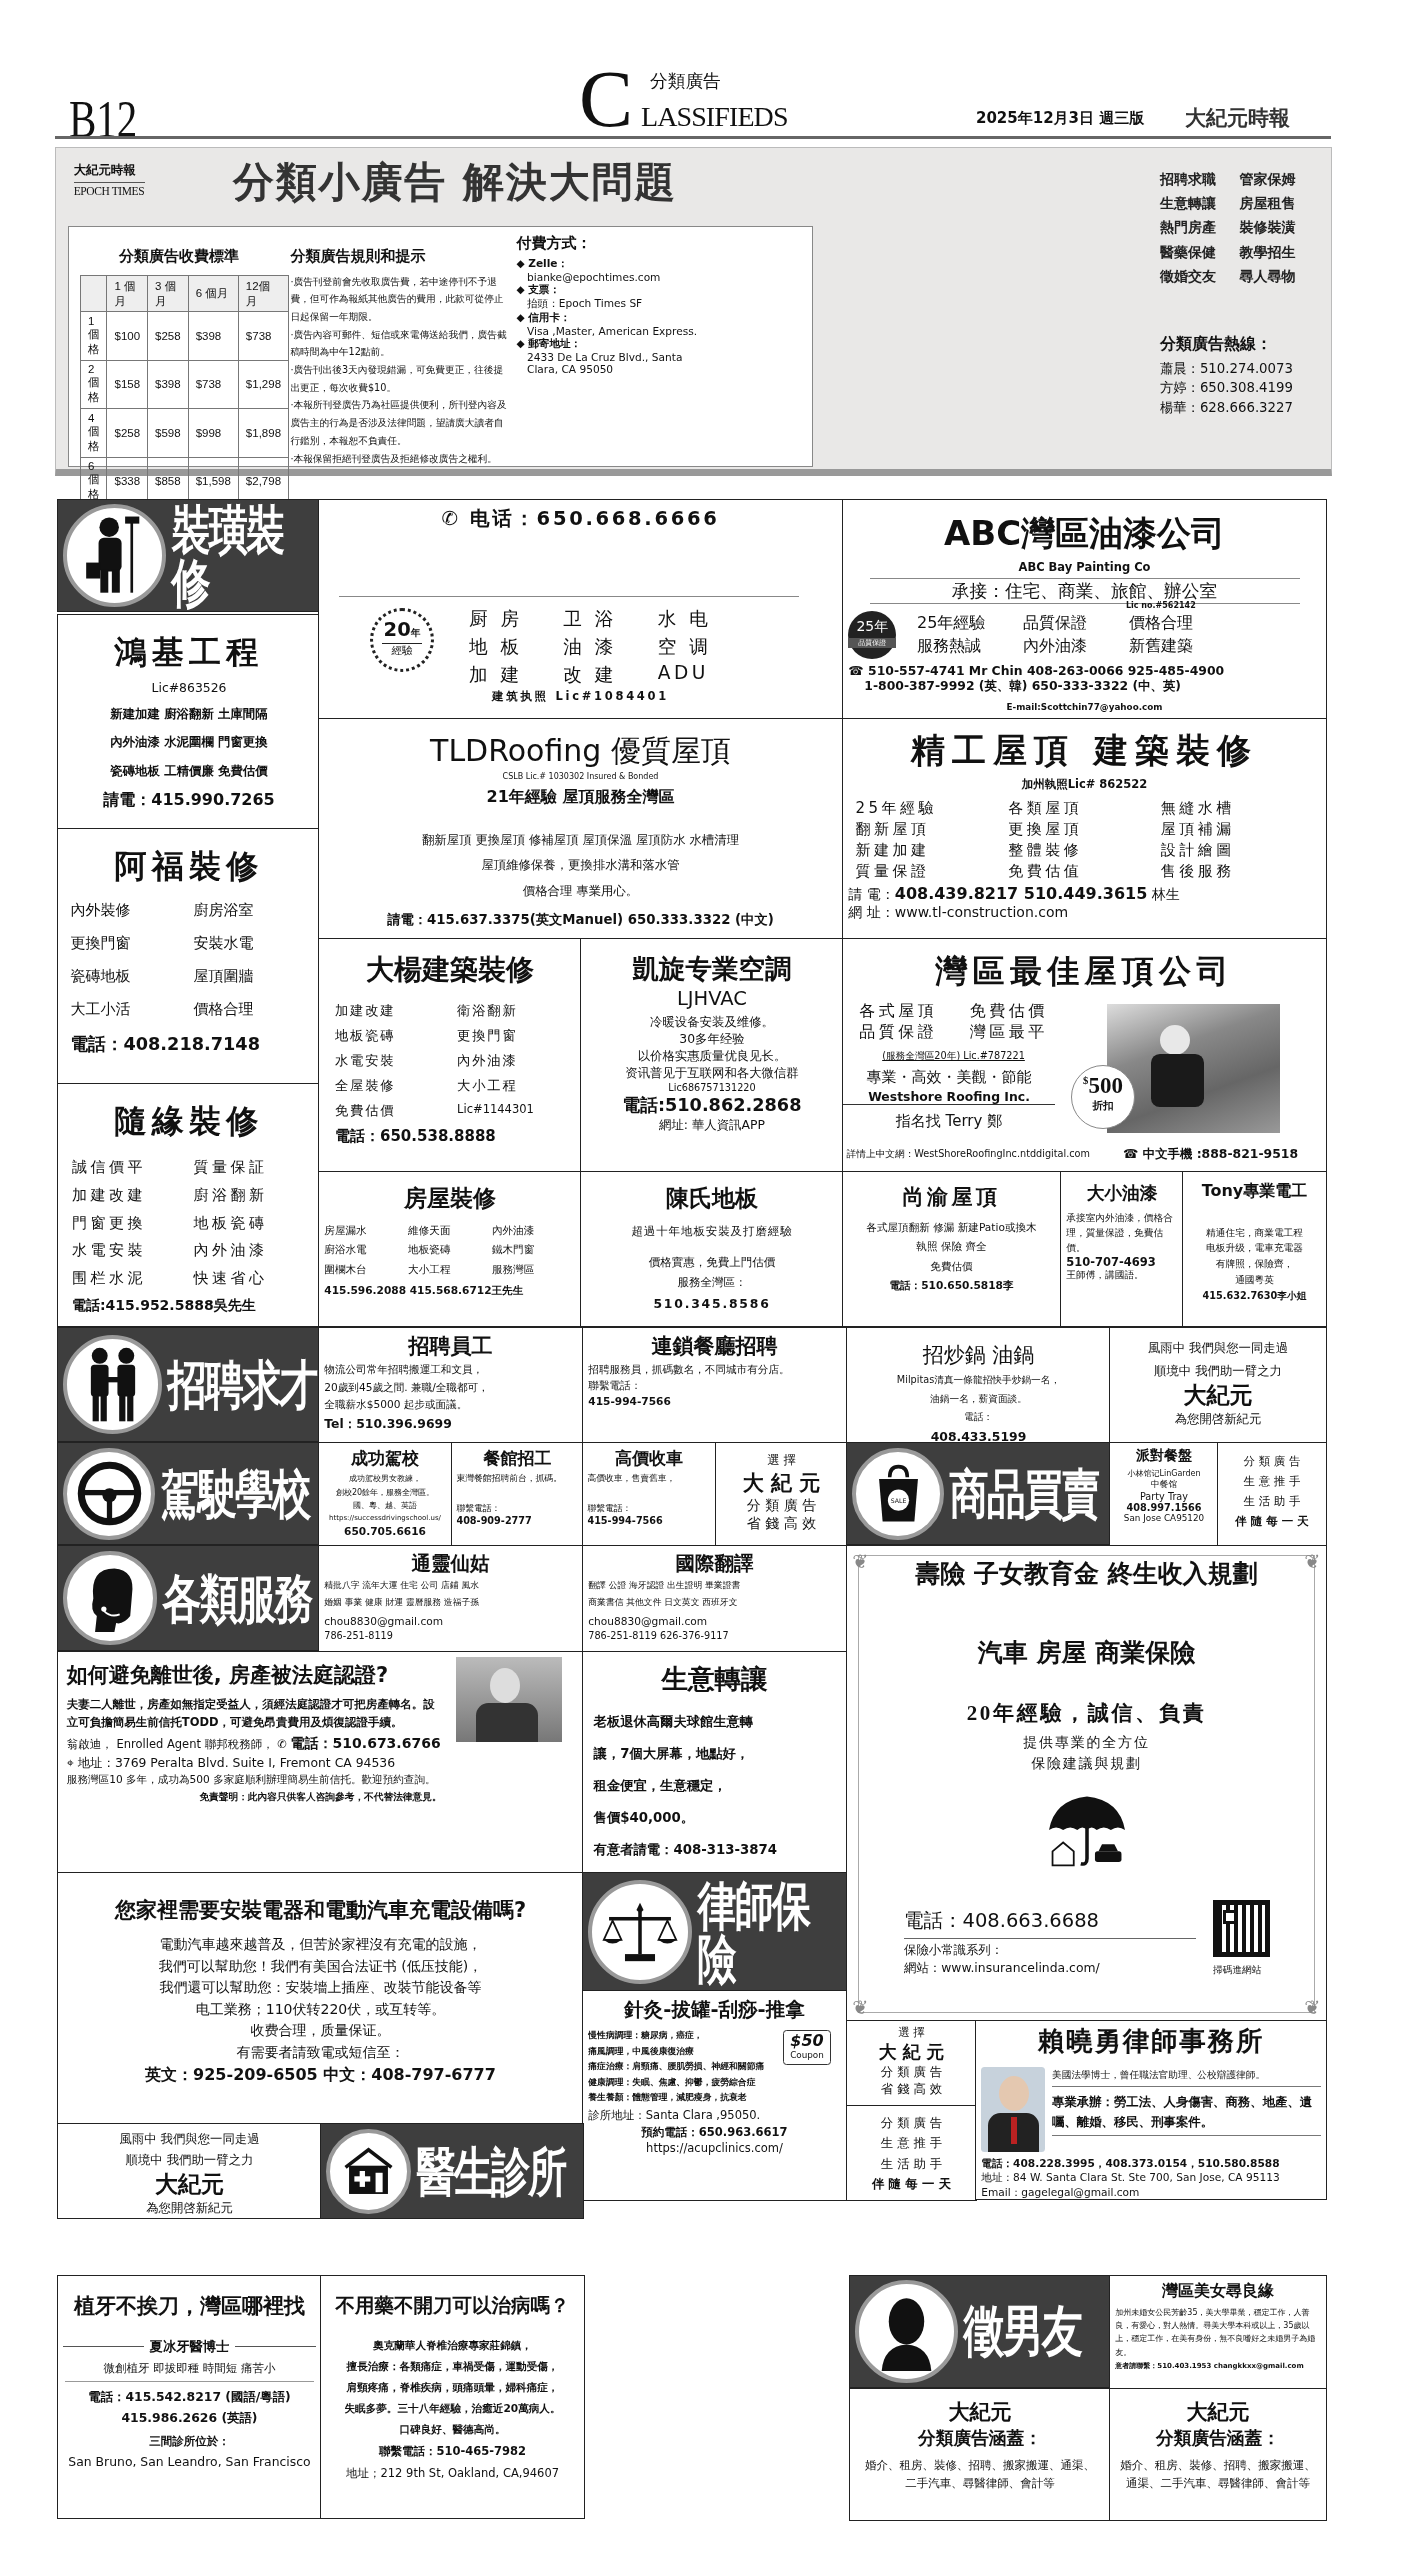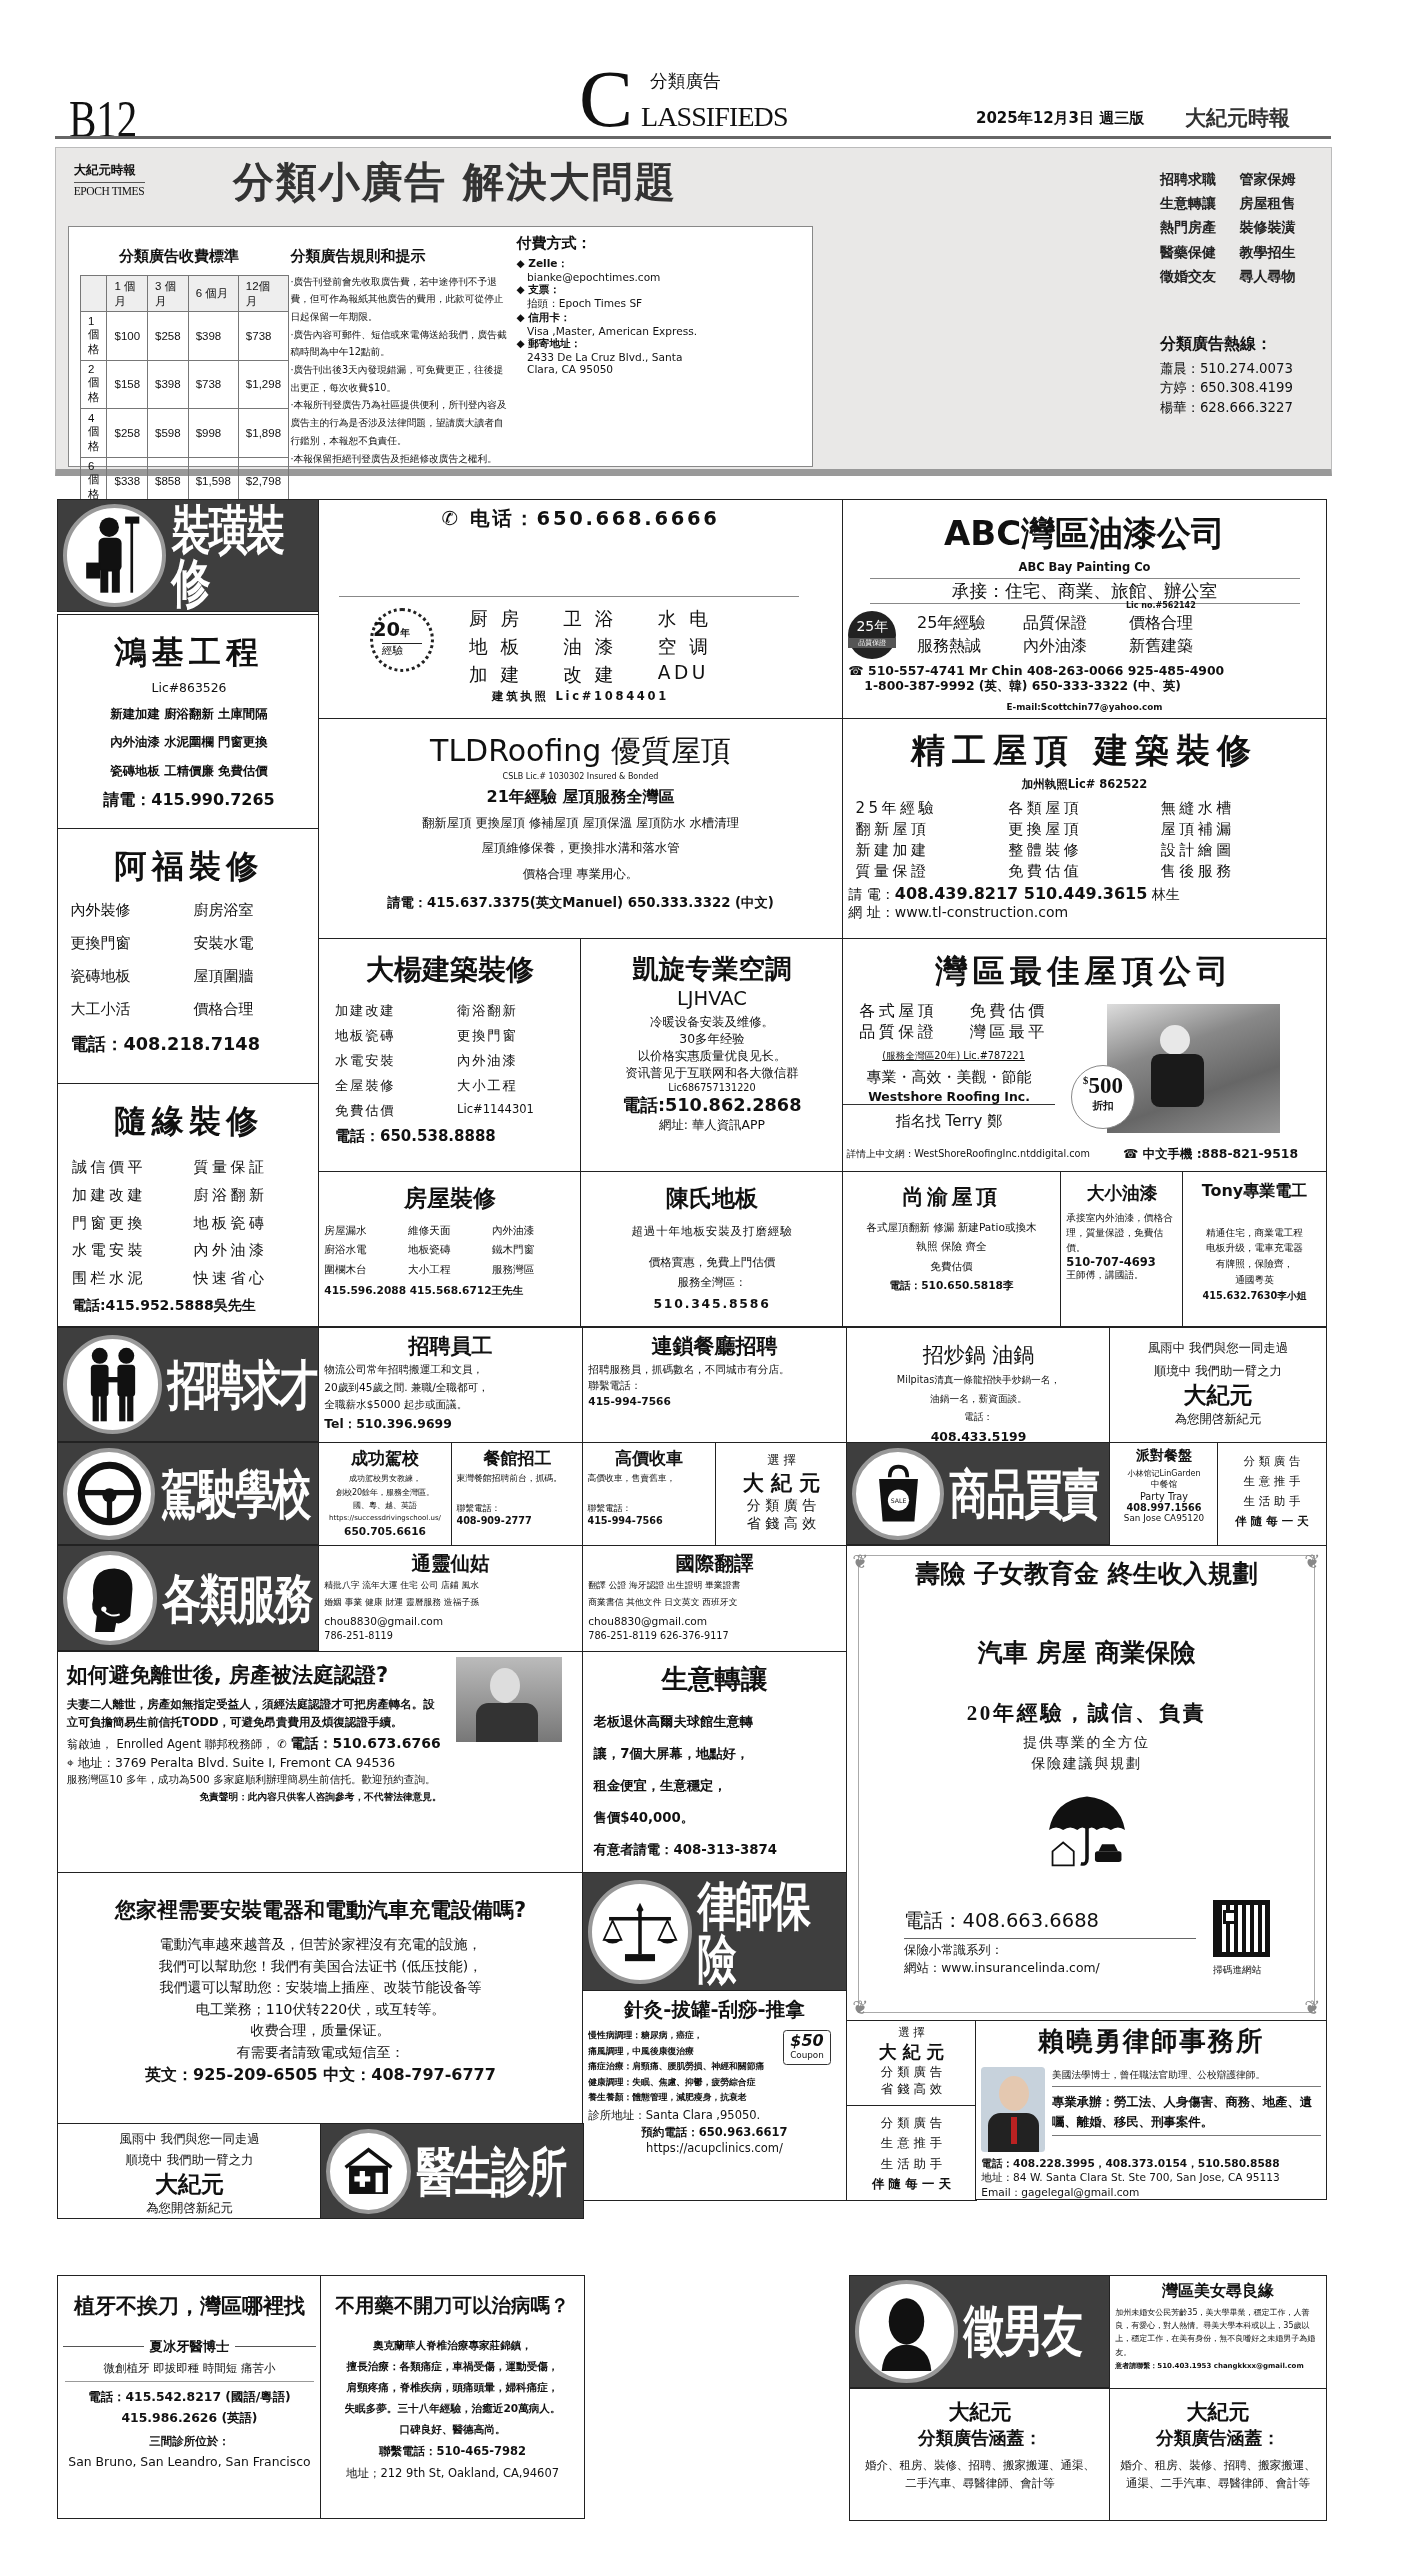--- a/index.html
+++ b/index.html
@@ -204,7 +204,7 @@
       <span>✆</span> <span>电话：650.668.6666</span>
     </div>
     <div class="abs" style="left:19.5px;top:96px;width:460px;height:0.9px;background:#888"></div>
-    <div class="abs" style="left:51px;top:108px;width:64px;height:64px;border-radius:50%;border:3.5px dotted #222;">
+    <div class="abs" style="left:51px;top:108px;width:64px;height:64px;border-radius:50%;border:3.5px dotted #222;text-align:center">
       <div style="margin-top:7px;font-size:19.5px;font-weight:bold"><span>20</span><span class="t11">年</span></div>
       <div class="t12" style="border-top:1.8px solid #222;margin:1.8px 8.8px 0">經驗</div>
     </div>

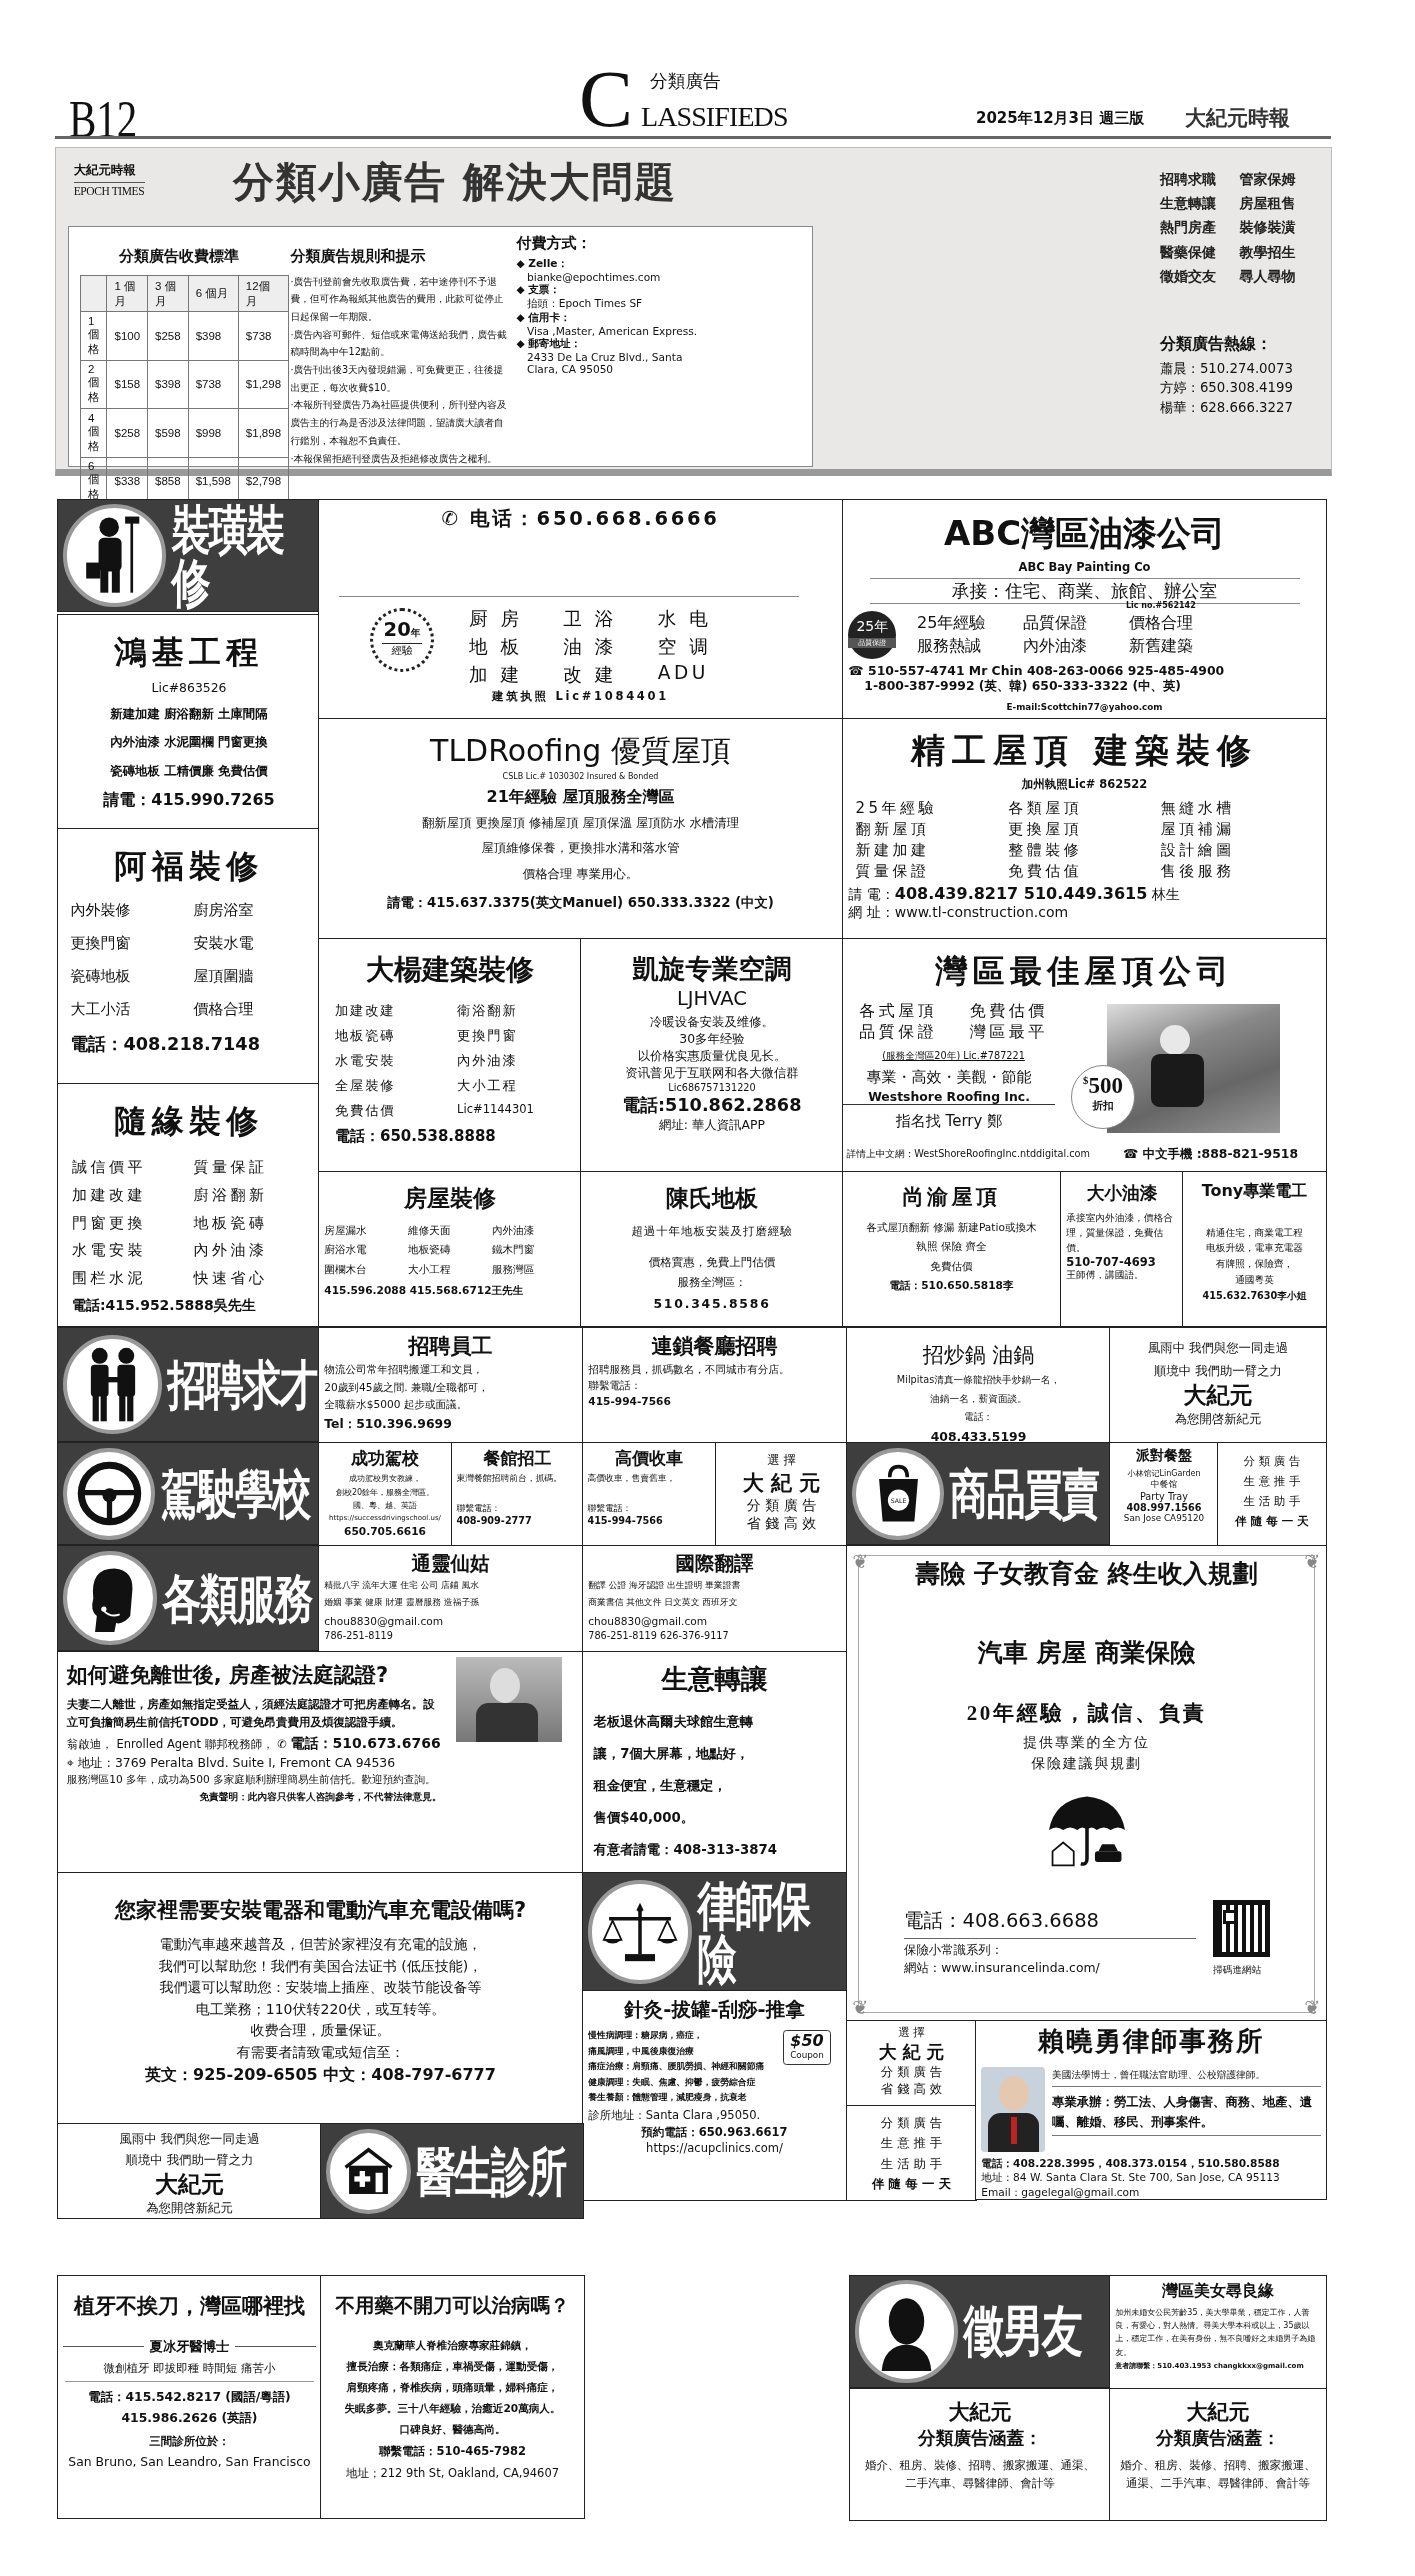--- a/index.html
+++ b/index.html
@@ -250,7 +250,7 @@
     <div class="c" style="margin-top:12.4px;font-size:30px">TLDRoofing 優質屋頂</div>
     <div class="c" style="font-size:8px">CSLB Lic.# 1030302   Insured &amp; Bonded</div>
     <div class="c" style="margin-top:5.3px;font-size:16px;font-weight:bold">21年經驗 屋頂服務全灣區</div>
-    <div class="c t14" style="margin-top:7px">翻新屋頂  更換屋頂  修補屋頂  屋頂保溫  屋頂防水  水槽清理</div>
+    <div class="c t14" style="margin-top:24px">翻新屋頂  更換屋頂  修補屋頂  屋頂保溫  屋頂防水  水槽清理</div>
     <div class="c t14" style="margin-top:8.8px">屋頂維修保養，更換排水溝和落水管</div>
     <div class="c t14" style="margin-top:8.8px">價格合理  專業用心。</div>
     <div class="c" style="margin-top:10.6px;font-size:13.3px;font-weight:bold">請電：415.637.3375(英文Manuel)  650.333.3322 (中文)</div>

